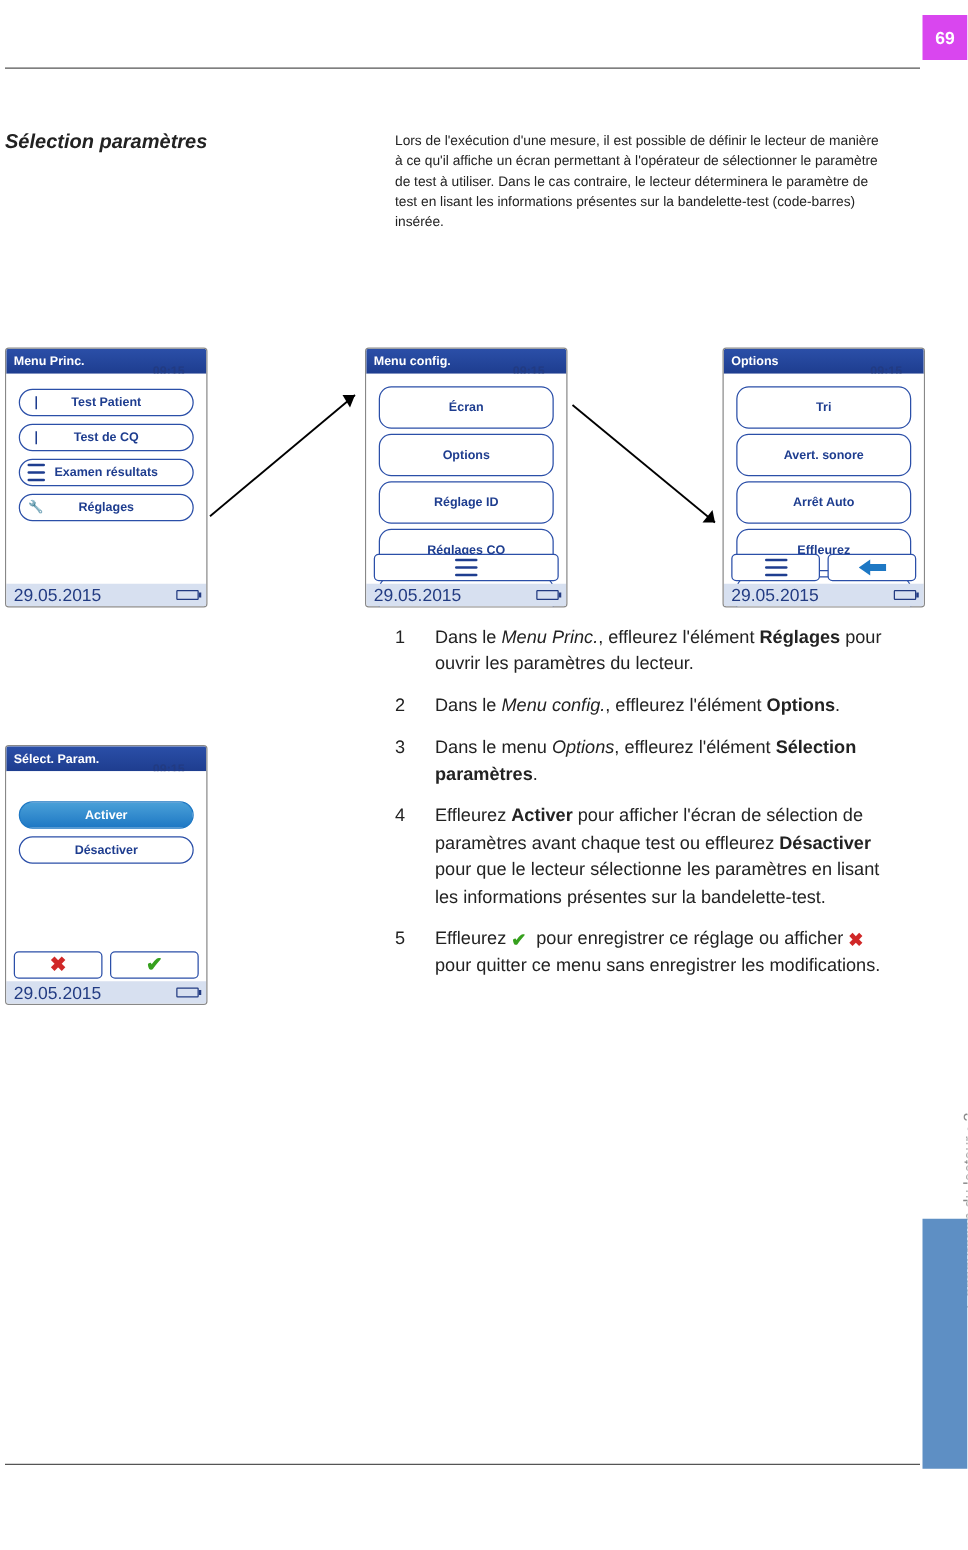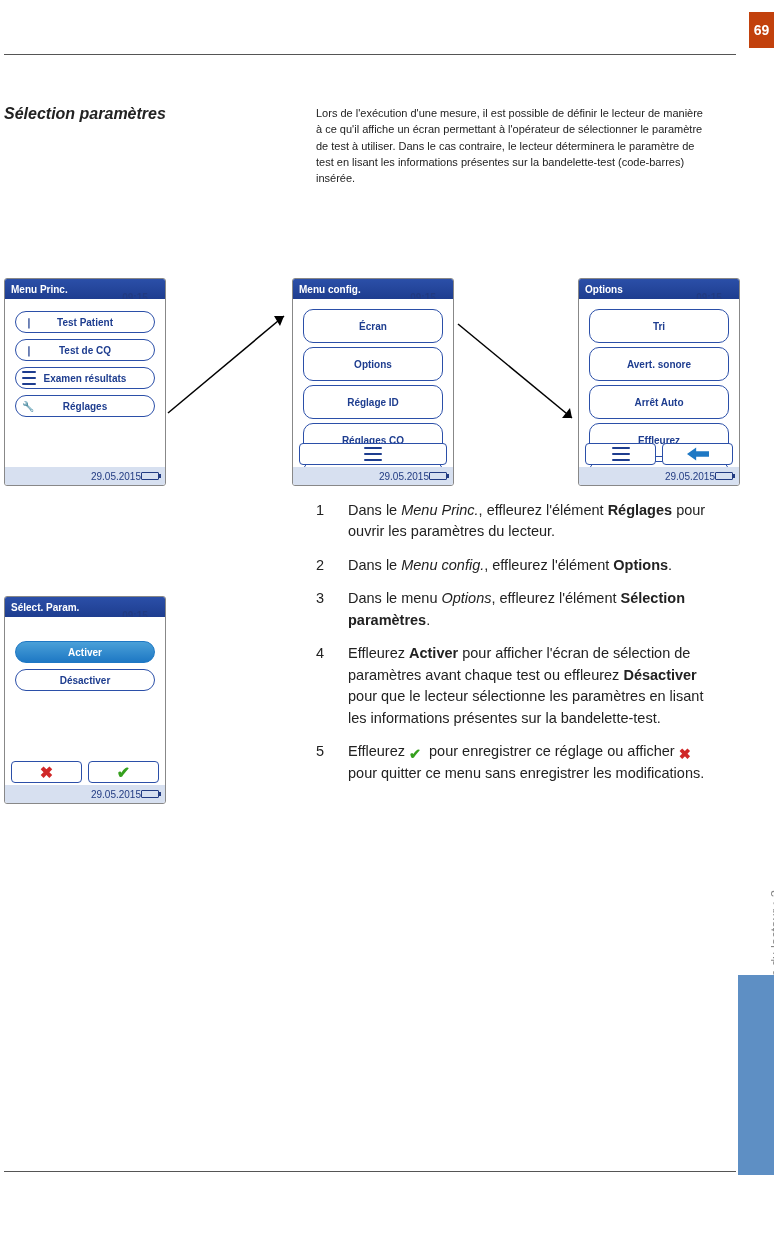--- a/index.html
+++ b/index.html
@@ -4,7 +4,7 @@
 <style>
   * { box-sizing: border-box; margin: 0; padding: 0; }
   body { width: 774px; height: 1240px; font-family: Arial, Helvetica, sans-serif; color: #222; position: relative; background: #fff; }
-  .page-num-tab { position: absolute; top: 12px; right: 0; width: 25px; height: 36px; background: #c2410c; color: #fff; font-size: 14px; font-weight: bold; display: flex; align-items: center; justify-content: center; }
+  .page-num-tab { position: absolute; top: 12px; right: 0; width: 36px; height: 36px; background: #d946ef; color: #fff; font-size: 14px; font-weight: bold; display: flex; align-items: center; justify-content: center; }
   .top-rule { position: absolute; top: 54px; left: 4px; right: 38px; height: 1px; background: #555; }
   .section-title { position: absolute; left: 4px; top: 105px; font-style: italic; font-weight: bold; font-size: 16px; }
   .intro { position: absolute; left: 316px; top: 105px; width: 392px; font-size: 11px; line-height: 1.48; }

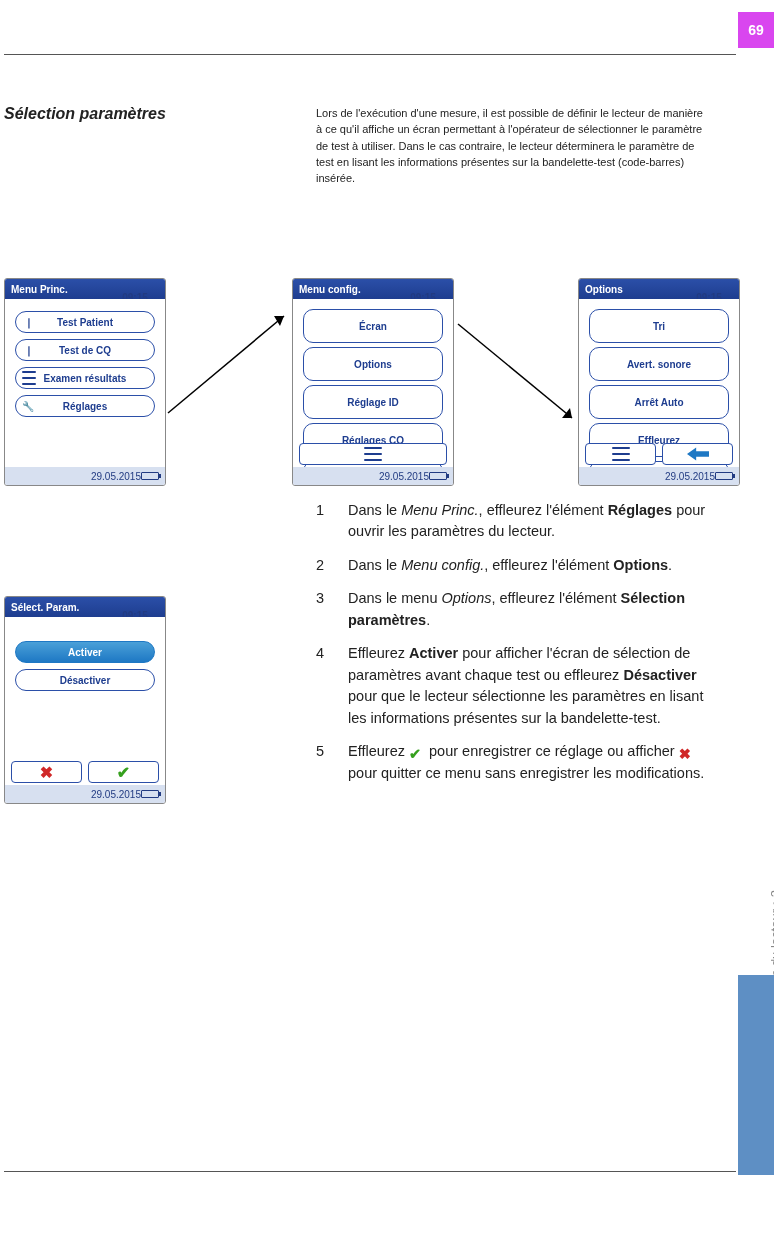--- a/index.html
+++ b/index.html
@@ -15,7 +15,7 @@
   .ph-title { padding-left: 6px; }
   .ph-time-pill { position:absolute; right:2px; top:18px; bottom:2px; width:56px; background:#fff; border-radius:3px; display:flex; align-items:center; justify-content:center; color:#223b82; font-size:10px; font-weight:bold;}
   .ph-body { position: absolute; top: 20px; bottom: 18px; left: 0; right: 0; background: #fff; padding: 6px 6px 2px; }
-  .ph-footer { position: absolute; bottom: 0; left: 0; right: 0; height: 18px; background: #d7e0f0; display: flex; align-items: center; justify-content: flex-end; padding: 0 6px; font-size: 10px; color: #223b82; }
+  .ph-footer { position: absolute; bottom: 0; left: 0; right: 0; height: 18px; background: #d7e0f0; display: flex; align-items: center; justify-content: space-between; padding: 0 6px; font-size: 14px; color: #223b82; }
   .batt-icon { width: 18px; height: 8px; border: 1px solid #223b82; border-radius: 1px; position: relative; }
   .batt-icon::after { content:''; position:absolute; right:-3px; top:1px; width:2px; height:4px; background:#223b82; }
   .menu-btn { display:flex; align-items:center; justify-content:center; height: 22px; margin: 6px 4px; border:1px solid #2b4fa8; border-radius:11px; font-size:10px; font-weight:bold; color:#1e3d8f; background:#fff; position:relative;}

